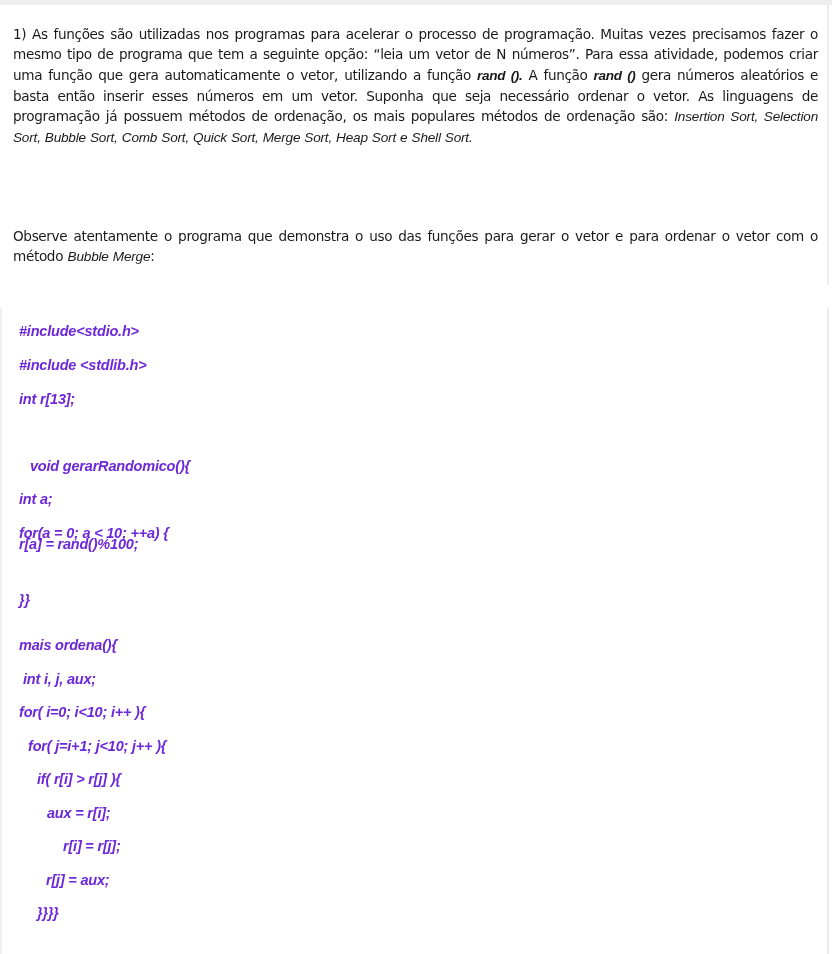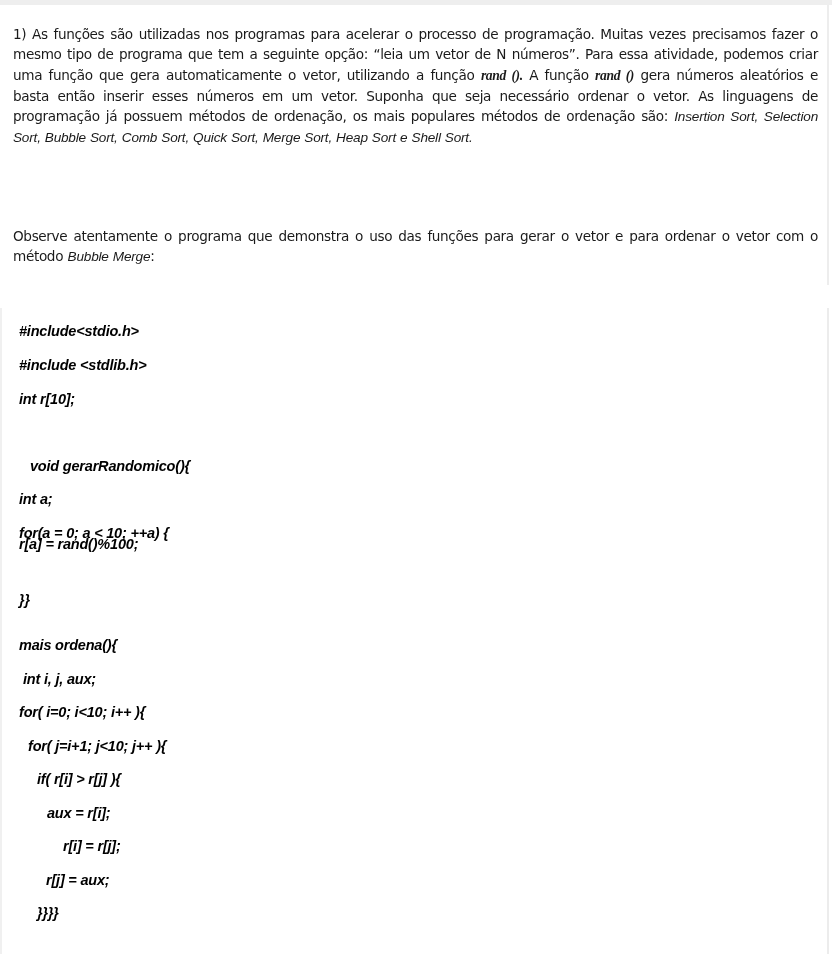--- a/index.html
+++ b/index.html
@@ -45,7 +45,7 @@
       letter-spacing: -0.2px;
     }
     .paragraph strong {
-      font-family: Liberation Serif, serif;
+      font-family: Liberation Sans, sans-serif;
       font-style: italic;
       font-weight: bold;
     }

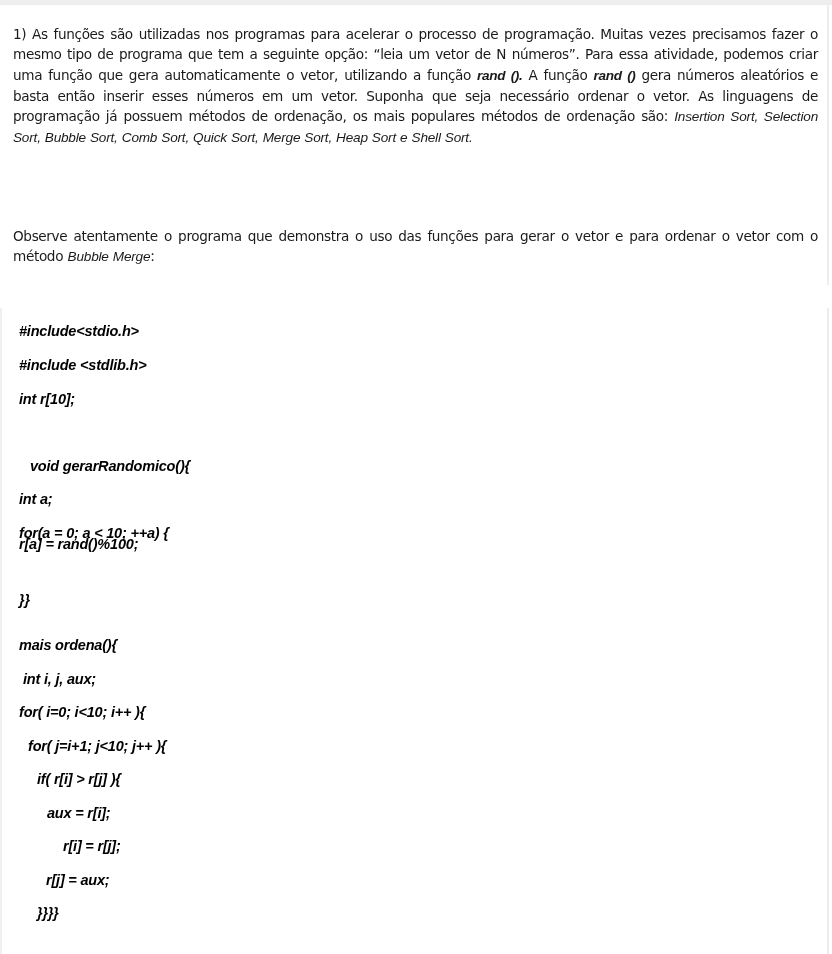--- a/index.html
+++ b/index.html
@@ -63,7 +63,7 @@
       font-style: italic;
       font-weight: bold;
       font-size: 14.5px;
-      color: #000000;
+      color: #6d28d9;
       white-space: pre;
       letter-spacing: -0.2px;
     }

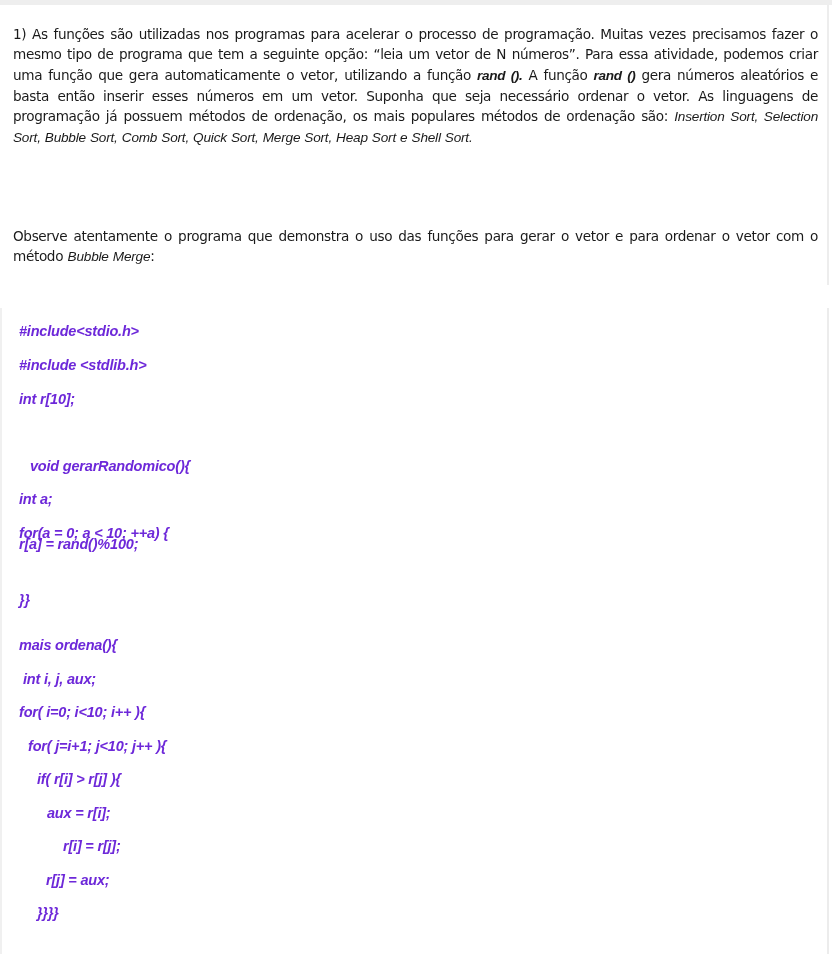--- a/index.html
+++ b/index.html
@@ -82,7 +82,7 @@
 
 <div class="code-line" style="left: 19px; top: 323px;">#include&lt;stdio.h&gt;</div>
 <div class="code-line" style="left: 19px; top: 357px;">#include &lt;stdlib.h&gt;</div>
-<div class="code-line" style="left: 19px; top: 391px;">int r[10];</div>
+<div class="code-line" style="left: 19px; top: 391px;">int r[13];</div>
 <div class="code-line" style="left: 30px; top: 458px;">void gerarRandomico(){</div>
 <div class="code-line" style="left: 19px; top: 491px;">int a;</div>
 <div class="code-line" style="left: 19px; top: 525px;">for(a = 0; a &lt; 10; ++a) {</div>

